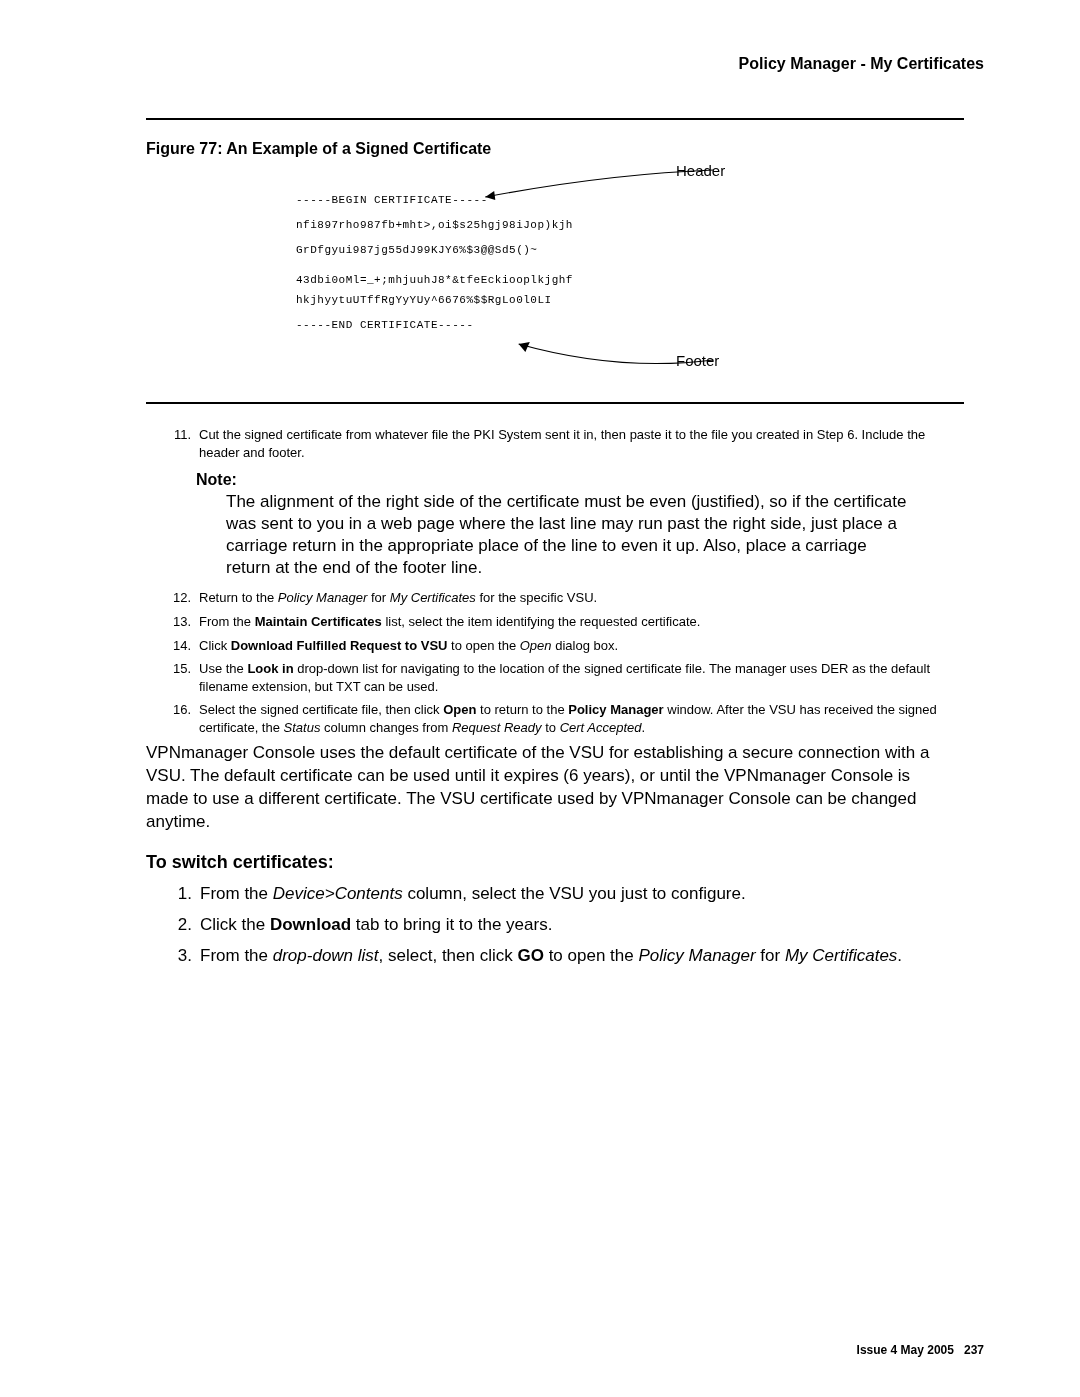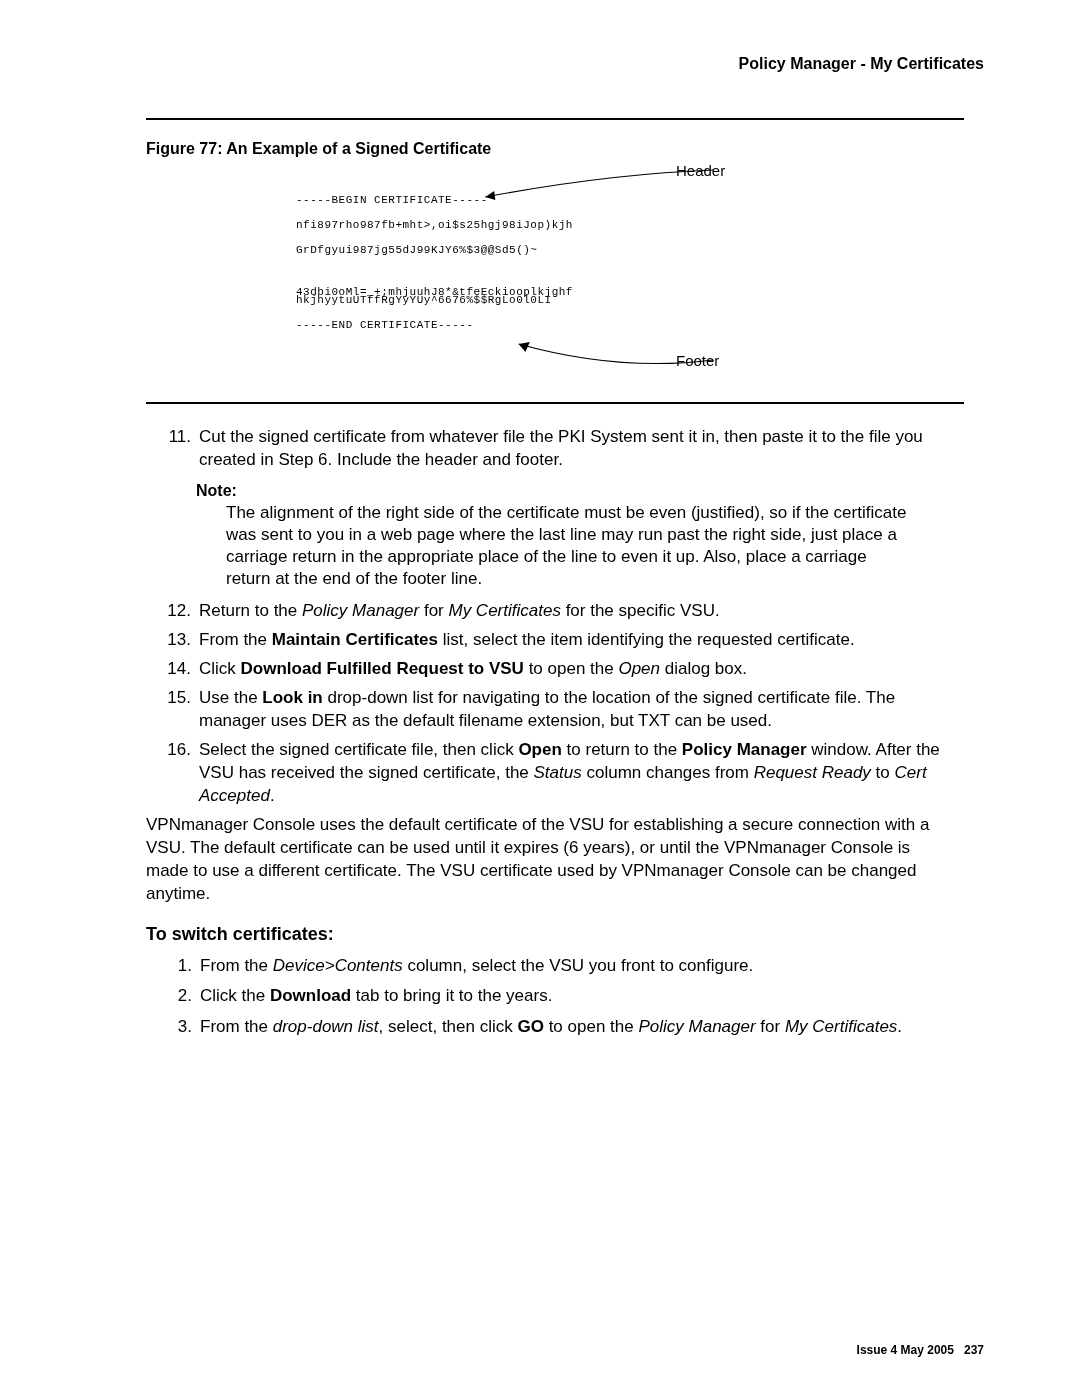--- a/index.html
+++ b/index.html
@@ -51,7 +51,7 @@
   .cert-l1 { top: 32px; }
   .cert-l2 { top: 57px; }
   .cert-l3 { top: 82px; }
-  .cert-l4 { top: 124px; }
+  .cert-l4 { top: 112px; }
   .cert-l5 { top: 132px; }
   .cert-l6 { top: 157px; }
   .label {

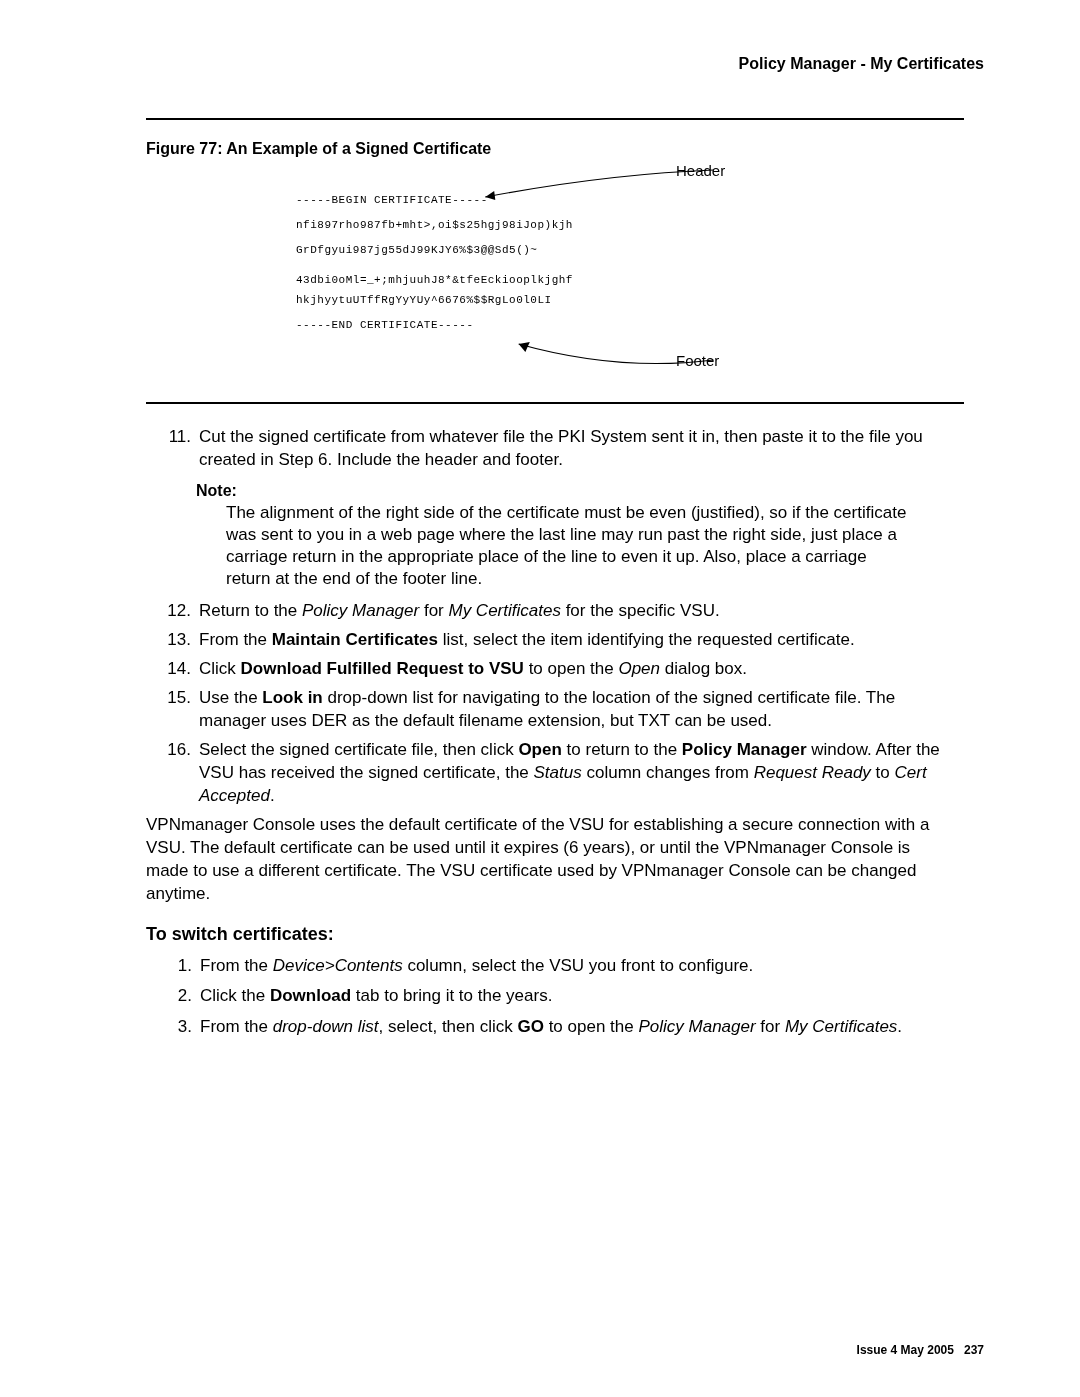--- a/index.html
+++ b/index.html
@@ -70,7 +70,7 @@
   .step-line {
     display: flex;
     margin: 0 40px 6px 55px;
-    font-size: 17px;
+    font-size: 13px;
     line-height: 1.35;
   }
   .step-num {

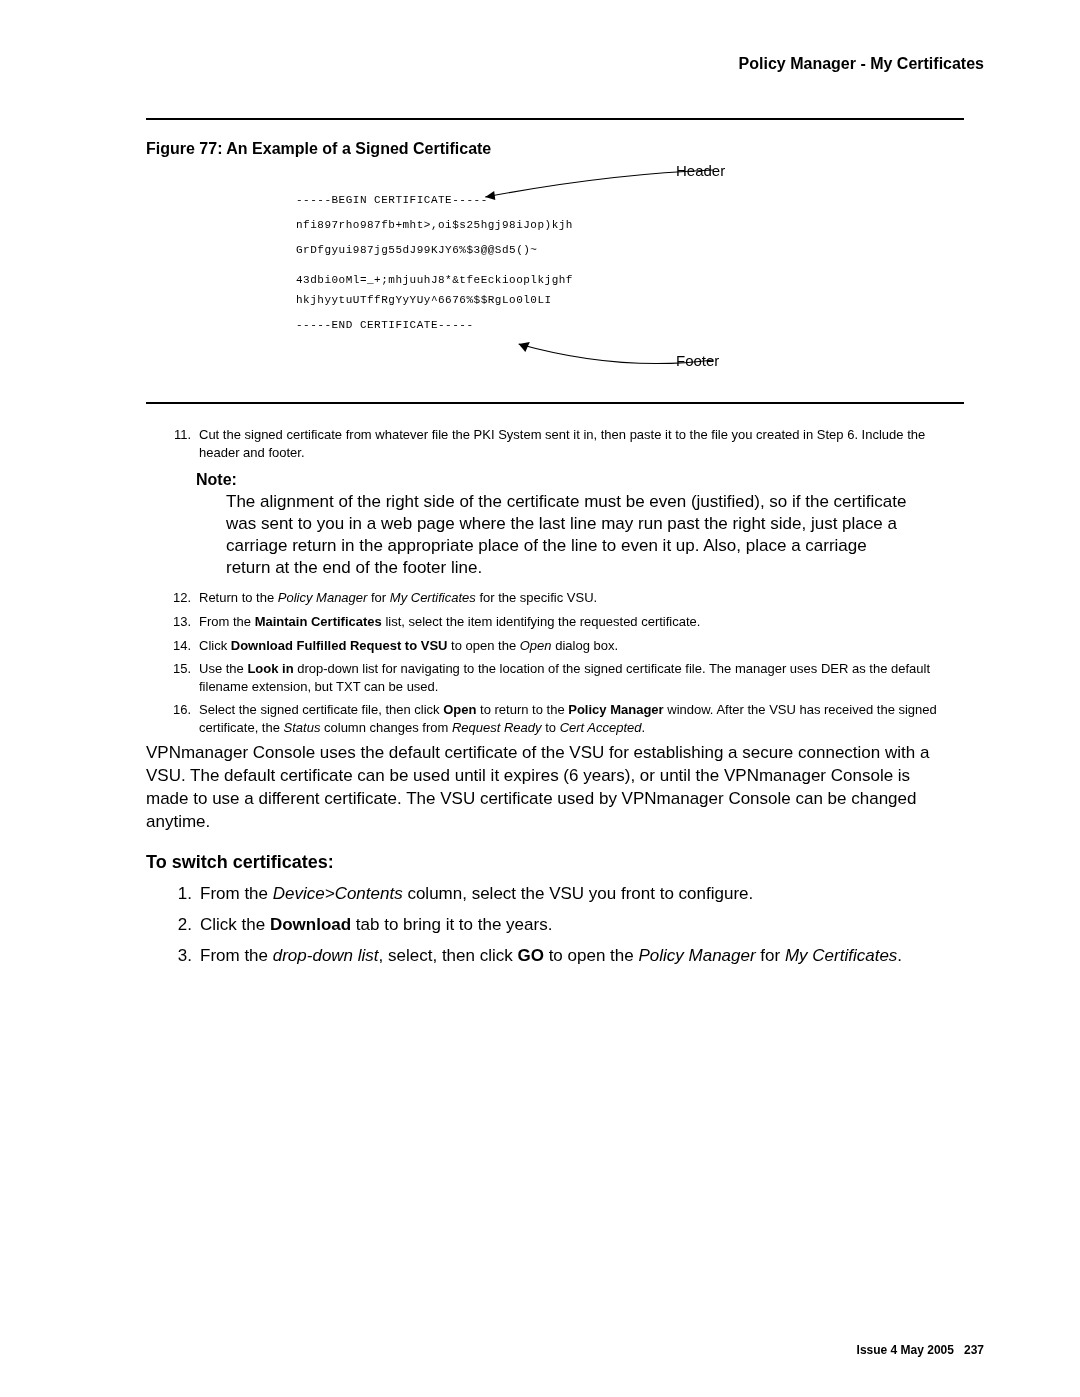--- a/index.html
+++ b/index.html
@@ -210,7 +210,7 @@
   <div class="sub-step">
     <div class="sub-num">1.</div>
     <div class="sub-body">
-      <span>From the </span><i>Device&gt;Contents</i><span> column, select the VSU you front to configure.</span>
+      <span>From the </span><i>Device&gt;Contents</i><span> column, select the VSU you just to configure.</span>
     </div>
   </div>
 

